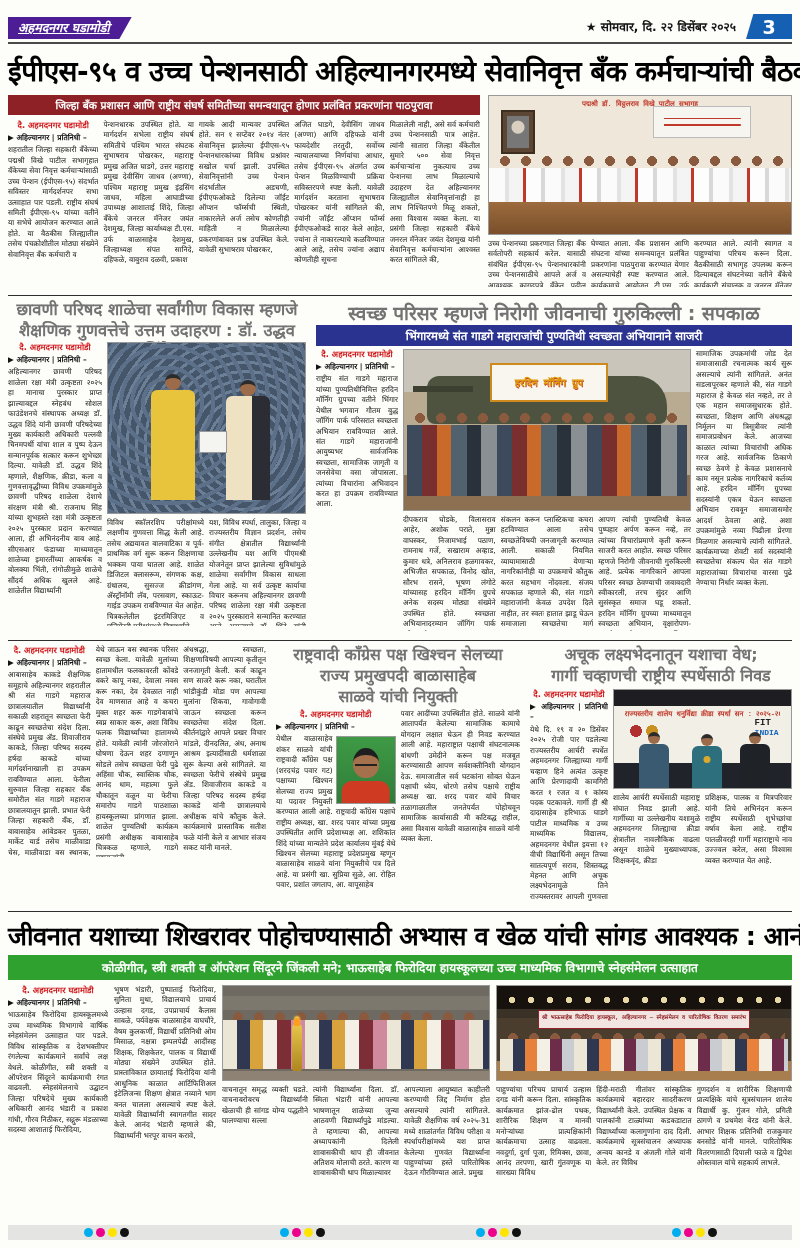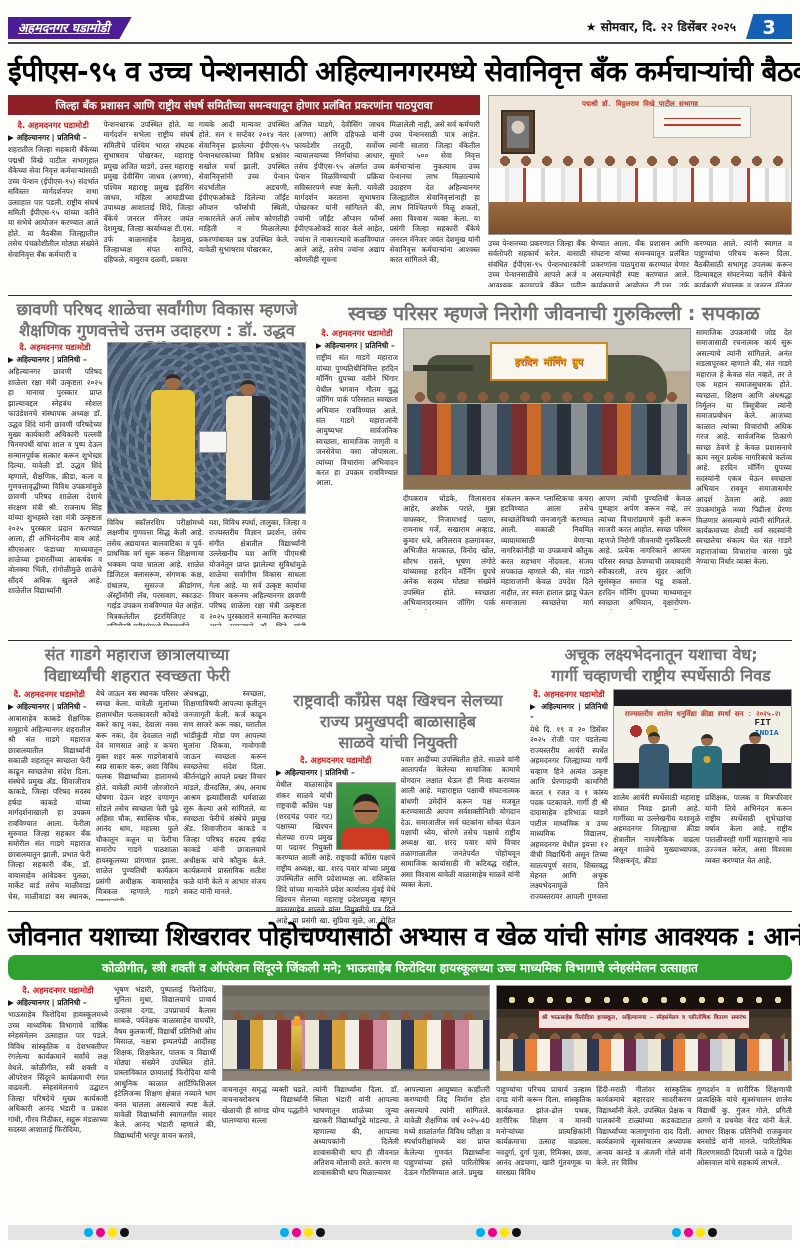--- a/index.html
+++ b/index.html
@@ -231,6 +231,7 @@
 
     <div class="row2-right">
       <div class="h2">स्वच्छ परिसर म्हणजे निरोगी जीवनाची गुरुकिल्ली : सपकाळ</div>
+      <div class="kicker kicker-blue">भिंगारमध्ये संत गाडगे महाराजांची पुण्यतिथी स्वच्छता अभियानाने साजरी</div>
       <div class="row2-right-body">
         <div class="col colA">
           <div class="byline-brand">दै. अहमदनगर घडामोडी</div>

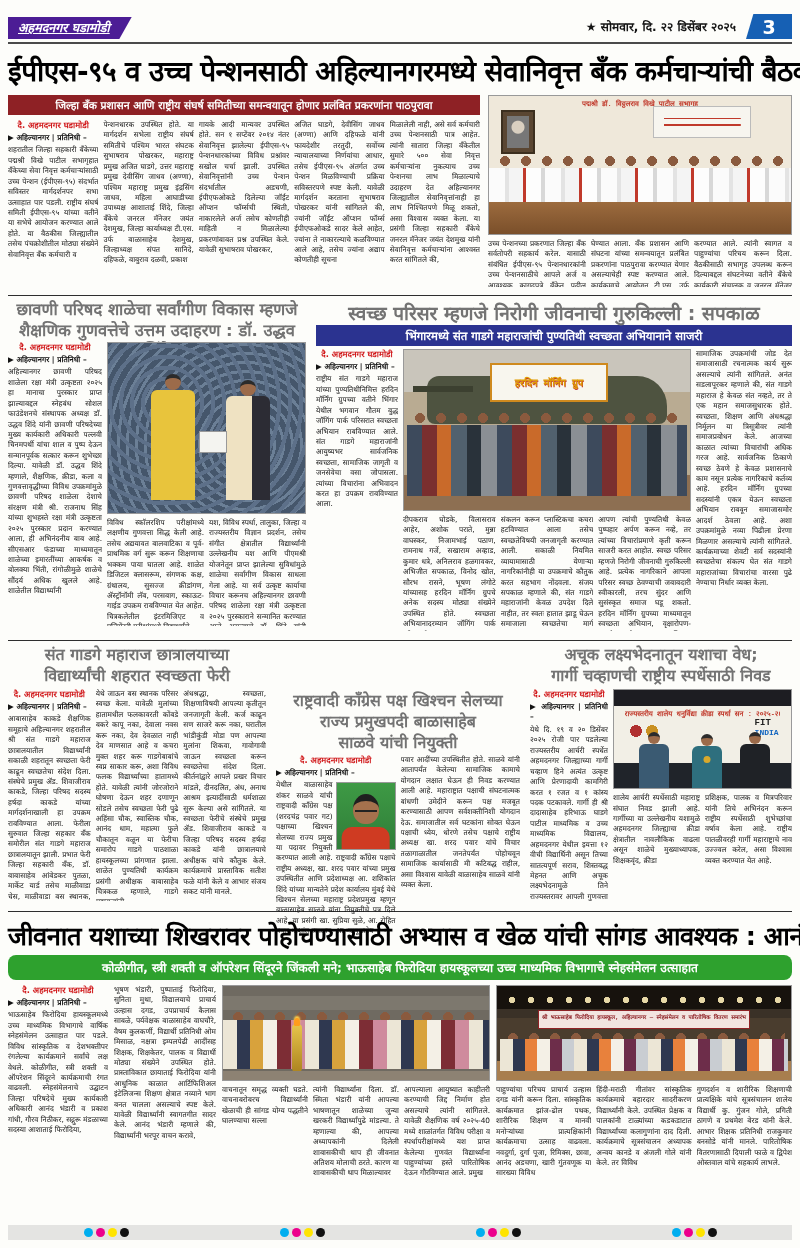--- a/index.html
+++ b/index.html
@@ -263,10 +263,6 @@
   <section class="row3">
 
     <div class="art4">
-      <div class="h2">
-        <div>संत गाडगे महाराज छात्रालयाच्या</div>
-        <div>विद्यार्थ्यांची शहरात स्वच्छता फेरी</div>
-      </div>
       <div class="cols">
         <div class="col">
           <div class="byline-brand">दै. अहमदनगर घडामोडी</div>

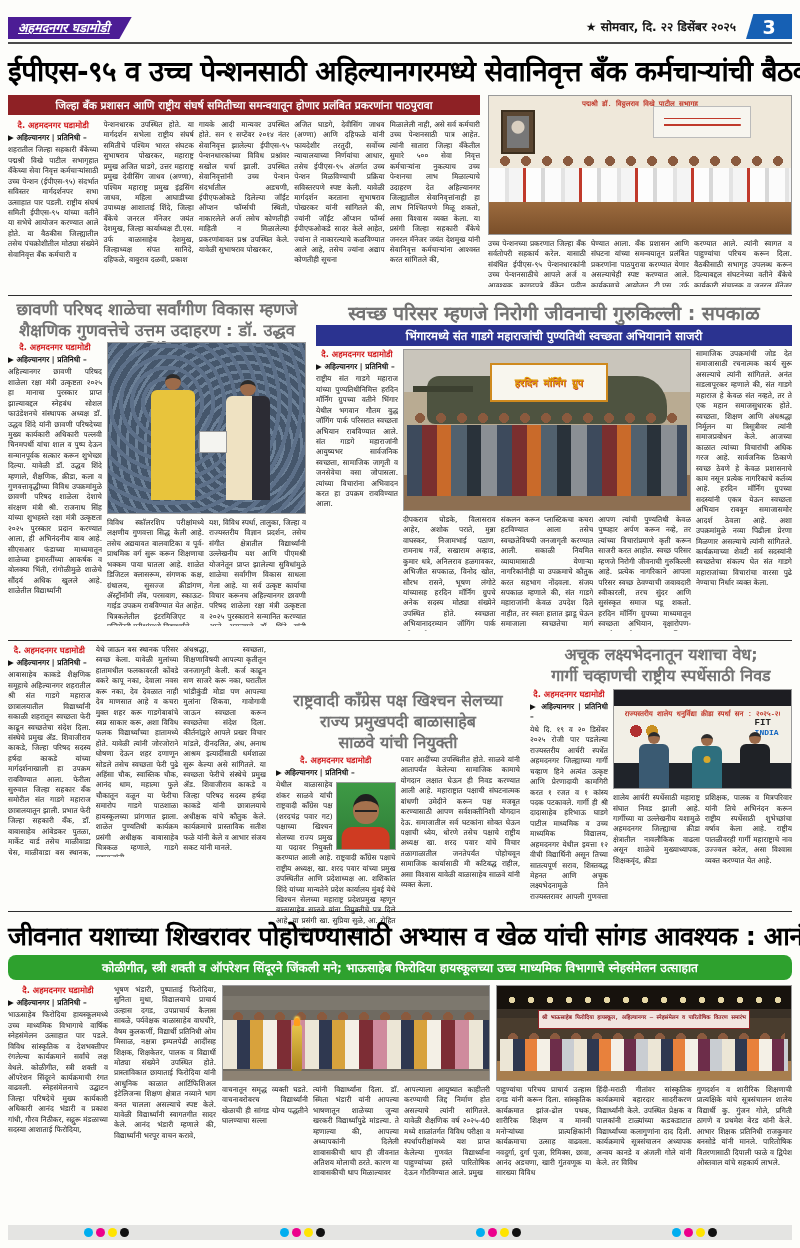--- a/index.html
+++ b/index.html
@@ -124,7 +124,7 @@
   .row3 .h2 { font-size:16px; line-height:1.3; }
   .art4 { width:258px; } .art4 .h2 { height:44px; }
   .art4 .cols { height:212px; }
-  .art5 { width:244px;margin-top:46px; } .art5 .h2 { height:64px; }
+  .art5 { width:244px; } .art5 .h2 { height:64px; }
   .art5 .cols { height:192px; }
   .art5 .portrait { float:right; width:60px; height:68px; margin:2px 0 2px 3px; }
   .art6 { flex:1; } .art6 .h2 { height:44px; }

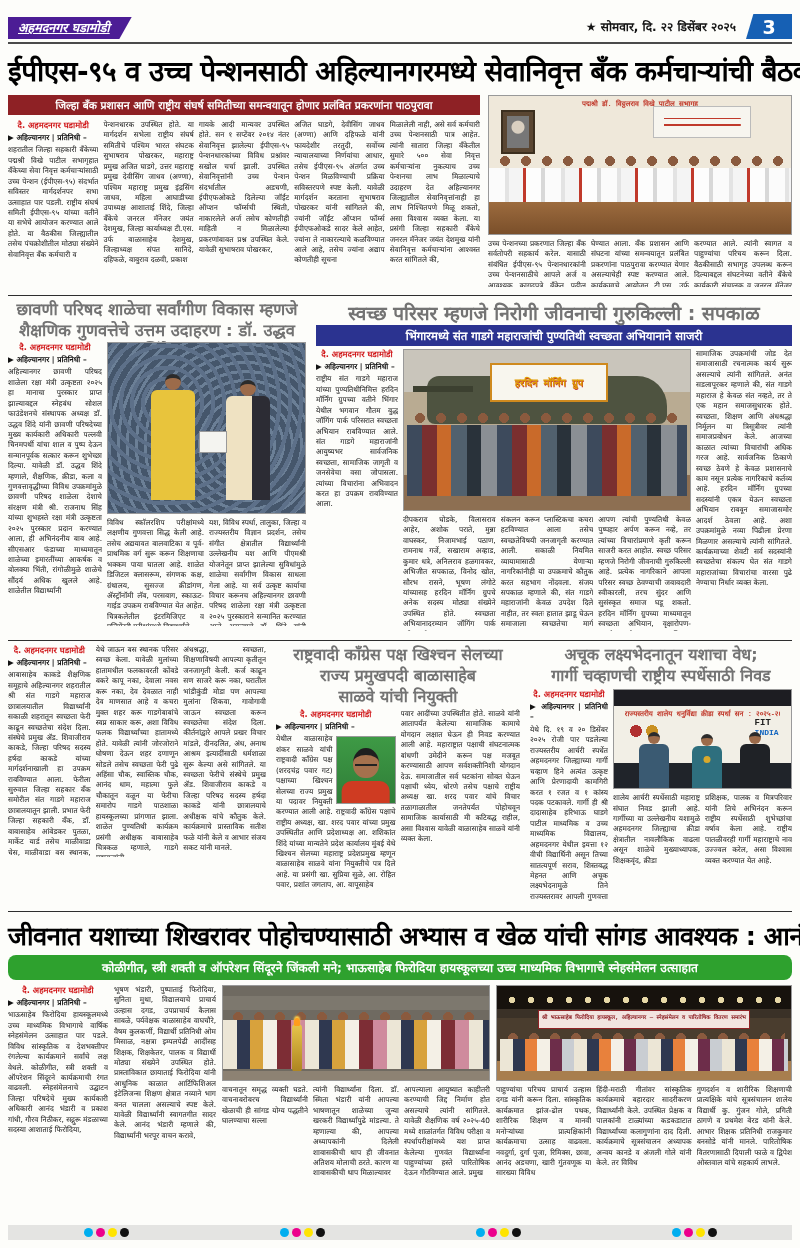--- a/index.html
+++ b/index.html
@@ -28,7 +28,7 @@
   .kicker { color:#fff; font-weight:bold; text-align:center; white-space:nowrap; overflow:hidden; }
   .kicker-maroon { background:#8e2125; font-size:10.6px; padding:3px 8px; }
   .kicker-blue   { background:#2b3390; font-size:11.5px; padding:3px 2px; }
-  .kicker-green  { background:#2ea12e; font-size:12px; padding:4px 2px; margin:3px 0 5px;border-radius:8px; }
+  .kicker-green  { background:#2ea12e; font-size:12px; padding:4px 2px; margin:3px 0 5px; }
   
   .cols { display:flex; gap:5px; }
   .col { flex:1; font-size:7.35px; line-height:1.42; text-align:justify; overflow:hidden; }

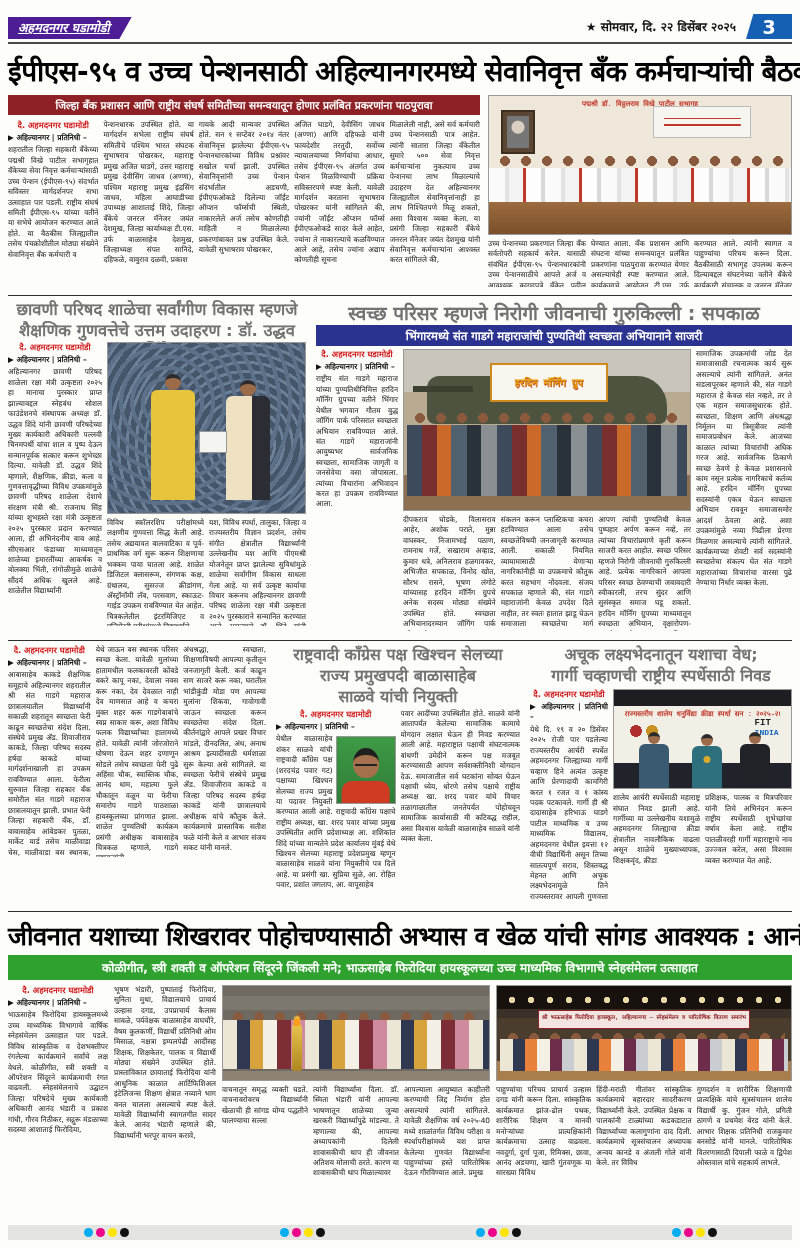--- a/index.html
+++ b/index.html
@@ -361,7 +361,7 @@
         </div>
         <div class="cols">
           <div class="col">वाचनातून समृद्ध व्यक्ती घडते. वाचनाबरोबरच विद्यार्थ्यांनी खेळाची ही सांगड योग्य पद्धतीने घालण्याचा सल्ला</div>
-          <div class="col">त्यांनी विद्यार्थ्यांना दिला. डॉ. स्मिता भंडारी यांनी आपल्या भाषणातून शाळेच्या जुन्या खरकरी विद्यार्थ्यांपुढे मांडल्या. ते म्हणाल्या की, आपल्या अध्यापकांनी दिलेली शाबासकीची थाप ही जीवनात अतिशय मोलाची ठरते. कारण या शाबासकीची थाप मिळाल्यावर</div>
+          <div class="col">त्यांनी विद्यार्थ्यांना दिला. डॉ. स्मिता भंडारी यांनी आपल्या भाषणातून शाळेच्या जुन्या आठवणी विद्यार्थ्यांपुढे मांडल्या. ते म्हणाल्या की, आपल्या अध्यापकांनी दिलेली शाबासकीची थाप ही जीवनात अतिशय मोलाची ठरते. कारण या शाबासकीची थाप मिळाल्यावर</div>
           <div class="col">आपल्याला आयुष्यात काहीतरी करण्याची जिद्द निर्माण होत असल्याचे त्यांनी सांगितले. यावेळी शैक्षणिक वर्ष २०२५-40 मध्ये शाळांतर्गत विविध परीक्षा व स्पर्धापरीक्षांमध्ये यश प्राप्त केलेल्या गुणवंत विद्यार्थ्यांना पाहुण्यांच्या हस्ते पारितोषिक देऊन गौरविण्यात आले. प्रमुख</div>
         </div>
       </div>

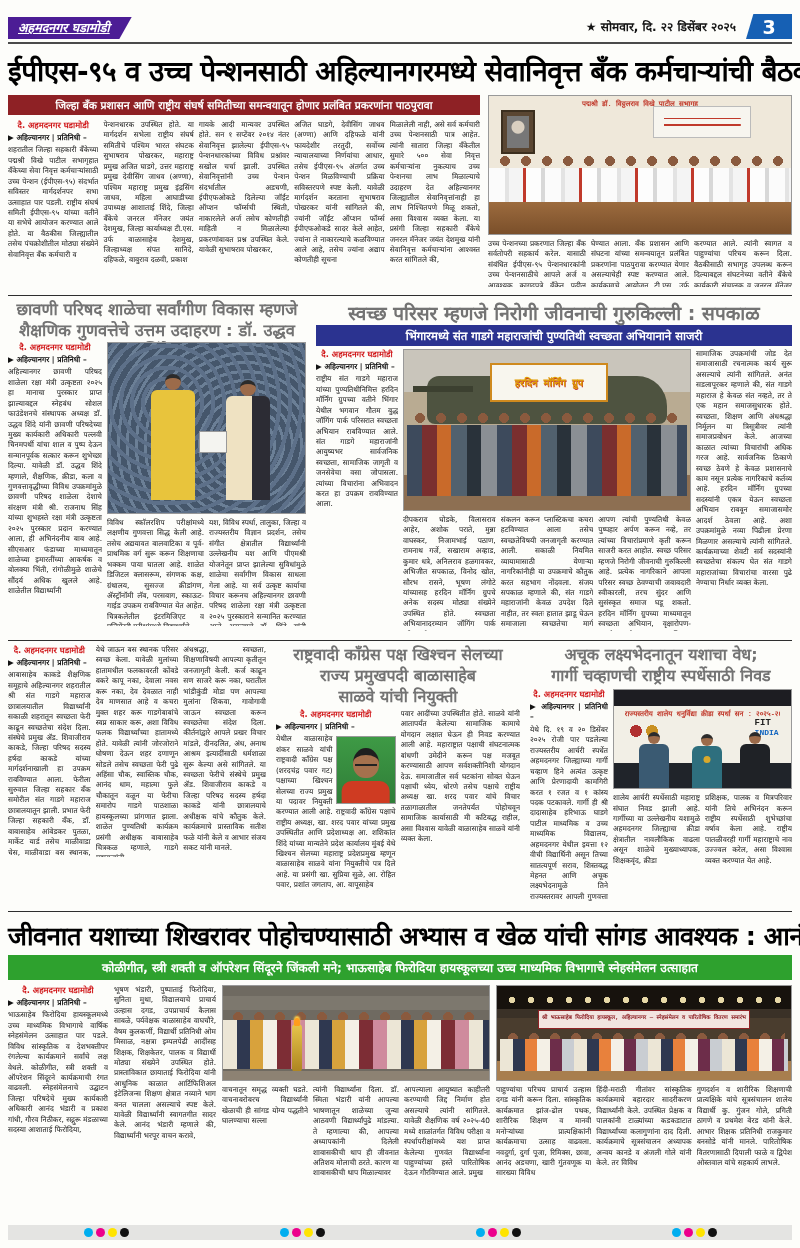--- a/index.html
+++ b/index.html
@@ -362,7 +362,7 @@
         <div class="cols">
           <div class="col">वाचनातून समृद्ध व्यक्ती घडते. वाचनाबरोबरच विद्यार्थ्यांनी खेळाची ही सांगड योग्य पद्धतीने घालण्याचा सल्ला</div>
           <div class="col">त्यांनी विद्यार्थ्यांना दिला. डॉ. स्मिता भंडारी यांनी आपल्या भाषणातून शाळेच्या जुन्या आठवणी विद्यार्थ्यांपुढे मांडल्या. ते म्हणाल्या की, आपल्या अध्यापकांनी दिलेली शाबासकीची थाप ही जीवनात अतिशय मोलाची ठरते. कारण या शाबासकीची थाप मिळाल्यावर</div>
-          <div class="col">आपल्याला आयुष्यात काहीतरी करण्याची जिद्द निर्माण होत असल्याचे त्यांनी सांगितले. यावेळी शैक्षणिक वर्ष २०२५-40 मध्ये शाळांतर्गत विविध परीक्षा व स्पर्धापरीक्षांमध्ये यश प्राप्त केलेल्या गुणवंत विद्यार्थ्यांना पाहुण्यांच्या हस्ते पारितोषिक देऊन गौरविण्यात आले. प्रमुख</div>
+          <div class="col">आपल्याला आयुष्यात काहीतरी करण्याची जिद्द निर्माण होत असल्याचे त्यांनी सांगितले. यावेळी शैक्षणिक वर्ष २०२५-31 मध्ये शाळांतर्गत विविध परीक्षा व स्पर्धापरीक्षांमध्ये यश प्राप्त केलेल्या गुणवंत विद्यार्थ्यांना पाहुण्यांच्या हस्ते पारितोषिक देऊन गौरविण्यात आले. प्रमुख</div>
         </div>
       </div>
       <div class="bot-right">

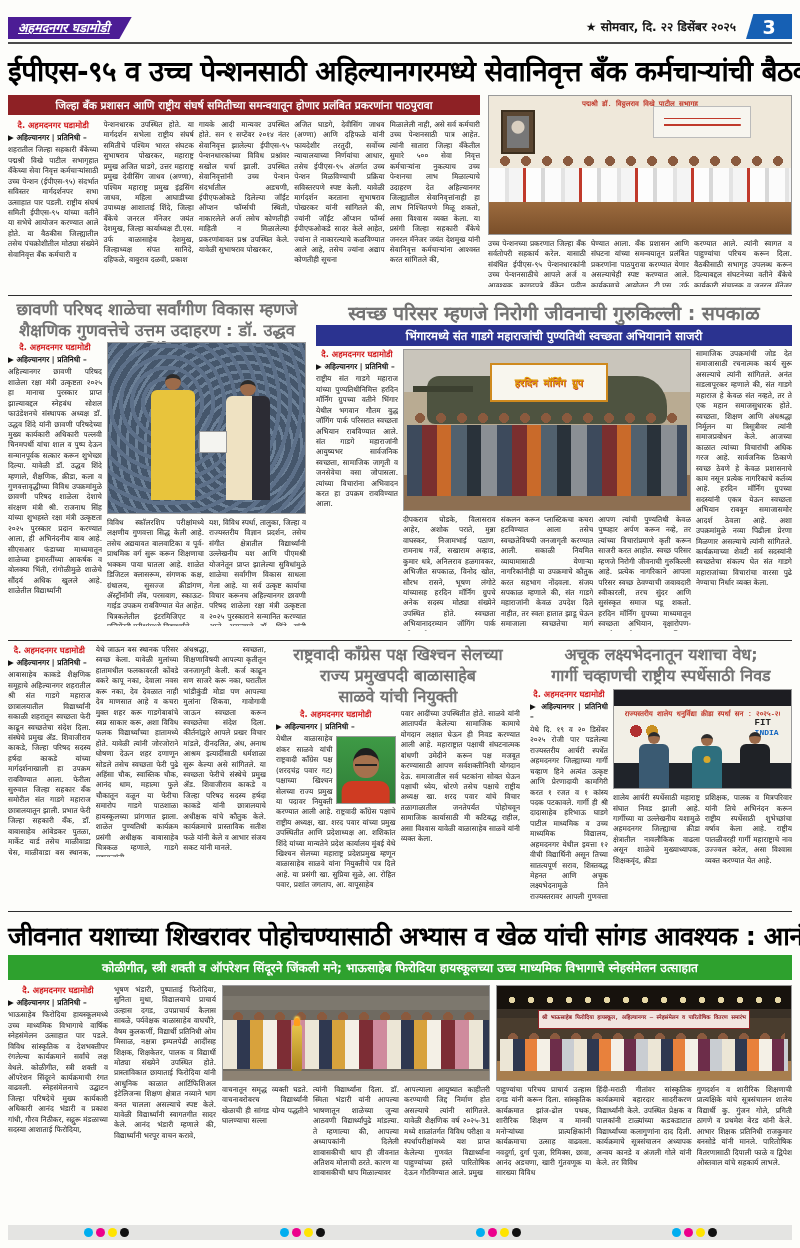--- a/index.html
+++ b/index.html
@@ -373,7 +373,7 @@
           <div class="ph-bodies stage-bodies"></div>
         </div>
         <div class="cols">
-          <div class="col">पाहुण्यांचा परिचय प्राचार्य उल्हास दगड यांनी करून दिला. सांस्कृतिक कार्यक्रमात झांज-ढोल पथक, शारीरिक शिक्षण व मानवी मनोऱ्यांच्या प्रात्यक्षिकांनी कार्यक्रमाचा उत्साह वाढवला. नवदुर्गा, दुर्गा पूजा, रिमिक्स, छावा, आनंद अडचणा, खारी गुंतवणूक या सारख्या विविध</div>
+          <div class="col">पाहुण्यांचा परिचय प्राचार्य उल्हास दगड यांनी करून दिला. सांस्कृतिक कार्यक्रमात झांज-ढोल पथक, शारीरिक शिक्षण व मानवी मनोऱ्यांच्या प्रात्यक्षिकांनी कार्यक्रमाचा उत्साह वाढवला. नवदुर्गा, दुर्गा पूजा, रिमिक्स, छावा, आनंद तरपणा, खारी गुंतवणूक या सारख्या विविध</div>
           <div class="col">हिंदी-मराठी गीतांवर सांस्कृतिक कार्यक्रमाचे बहारदार सादरीकरण विद्यार्थ्यांनी केले. उपस्थित प्रेक्षक व पालकांनी टाळ्यांच्या कडकडाटात विद्यार्थ्यांच्या कलागुणांना दाद दिली. कार्यक्रमाचे सूत्रसंचालन अध्यापक अन्वय कानडे व अंजली गोले यांनी केले. तर विविध</div>
           <div class="col">गुणदर्शन व शारीरिक शिक्षणाची प्रात्यक्षिके यांचे सूत्रसंचालन शालेय विद्यार्थी कु. गुंजन गोले, प्रगिती ठागणे व प्रथमेश बेरड यांनी केले. आभार शिक्षक प्रतिनिधी राजकुमार बनसोडे यांनी मानले. पारितोषिक वितरणासाठी दिपाली फाळे व द्विपेश ओस्तवाल यांचे सहकार्य लाभले.</div>
         </div>

